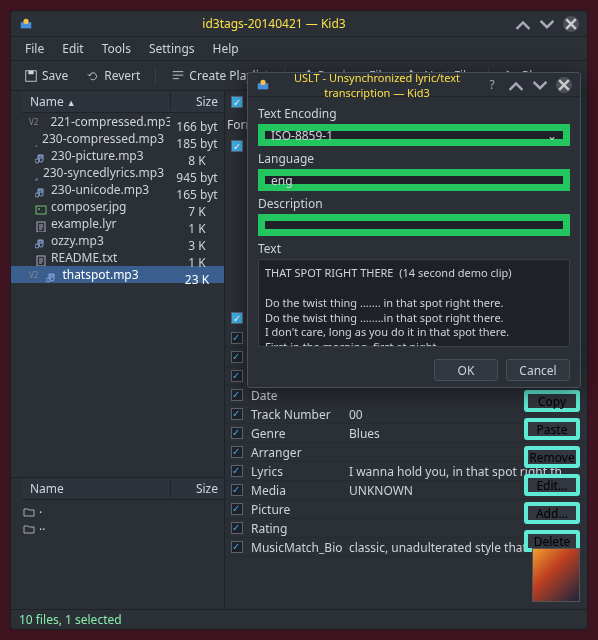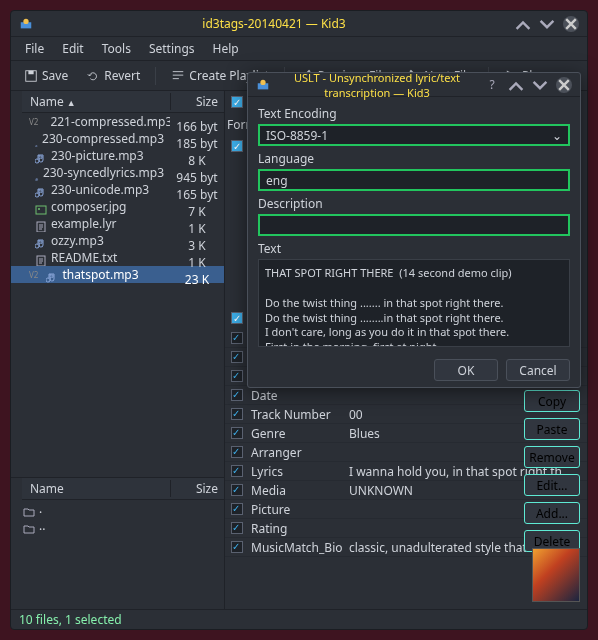--- a/index.html
+++ b/index.html
@@ -50,7 +50,7 @@
 .dialog .titlebar { height: 24px; }
 .dialog .dlgbody { flex: 1; padding: 6px 10px; display: flex; flex-direction: column; gap: 2px; overflow: hidden; }
 .dialog label { font-size: 12px; color: #cfd3da; margin-top: 2px; }
-.dialog .field { height: 22px; background: #1e2228; border: 2px solid #22c55e; padding: 0 6px; display: flex; align-items: center; justify-content: space-between; }
+.dialog .field { height: 22px; background: #1e2228; border: 7px solid #22c55e; padding: 0 6px; display: flex; align-items: center; justify-content: space-between; }
 .dialog .textarea { flex: 1; background: #1e2228; border: 1px solid #3a3f47; padding: 6px; overflow: hidden; line-height: 1.35; white-space: pre-wrap; font-size: 11px; }
 .dialog .btnrow { height: 34px; display: flex; justify-content: flex-end; align-items: center; gap: 8px; padding: 0 10px; }
 .dialog .dbtn { width: 64px; height: 22px; border: 1px solid #4a505a; background: #31363f; display: flex; align-items: center; justify-content: center; cursor: pointer; border-radius: 3px; }

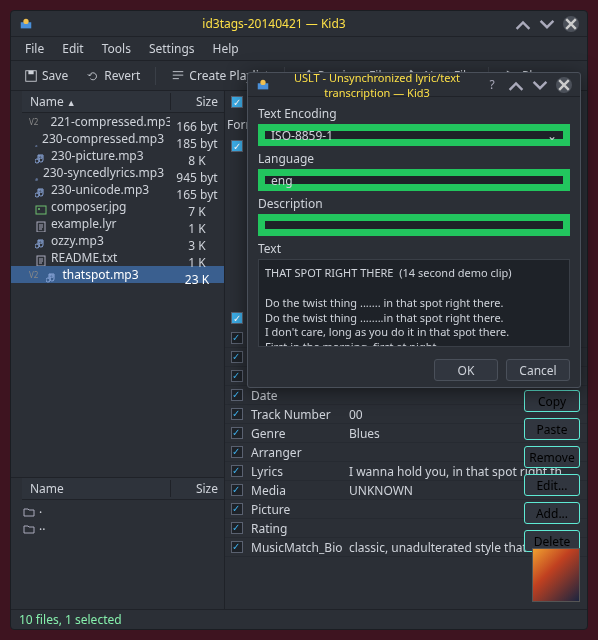--- a/index.html
+++ b/index.html
@@ -44,7 +44,7 @@
 .tagrow .tname { width: 94px; padding: 0 2px; white-space: nowrap; overflow: hidden; }
 .tagrow .tval { flex: 1; padding: 0 6px; white-space: nowrap; overflow: hidden; text-overflow: ellipsis; }
 .sidebtns { position: absolute; right: 18px; top: 390px; width: 56px; display: flex; flex-direction: column; gap: 6px; }
-.sbtn { height: 22px; border: 1px solid #5eead4; background: #31363f; display: flex; align-items: center; justify-content: center; cursor: pointer; border-radius: 3px; }
+.sbtn { height: 22px; border: 4px solid #5eead4; background: #31363f; display: flex; align-items: center; justify-content: center; cursor: pointer; border-radius: 3px; }
 .albumart { position: absolute; right: 18px; top: 548px; width: 48px; height: 54px; background: linear-gradient(135deg, #f0a030 0%, #c04020 40%, #1a2540 100%); border: 1px solid #555; }
 .dialog { position: absolute; left: 247px; top: 72px; width: 334px; height: 316px; background: #2b2f36; border: 1px solid #4a505a; border-radius: 3px; display: flex; flex-direction: column; color: #cfd3da; box-shadow: 0 4px 20px rgba(0,0,0,0.5); }
 .dialog .titlebar { height: 24px; }

